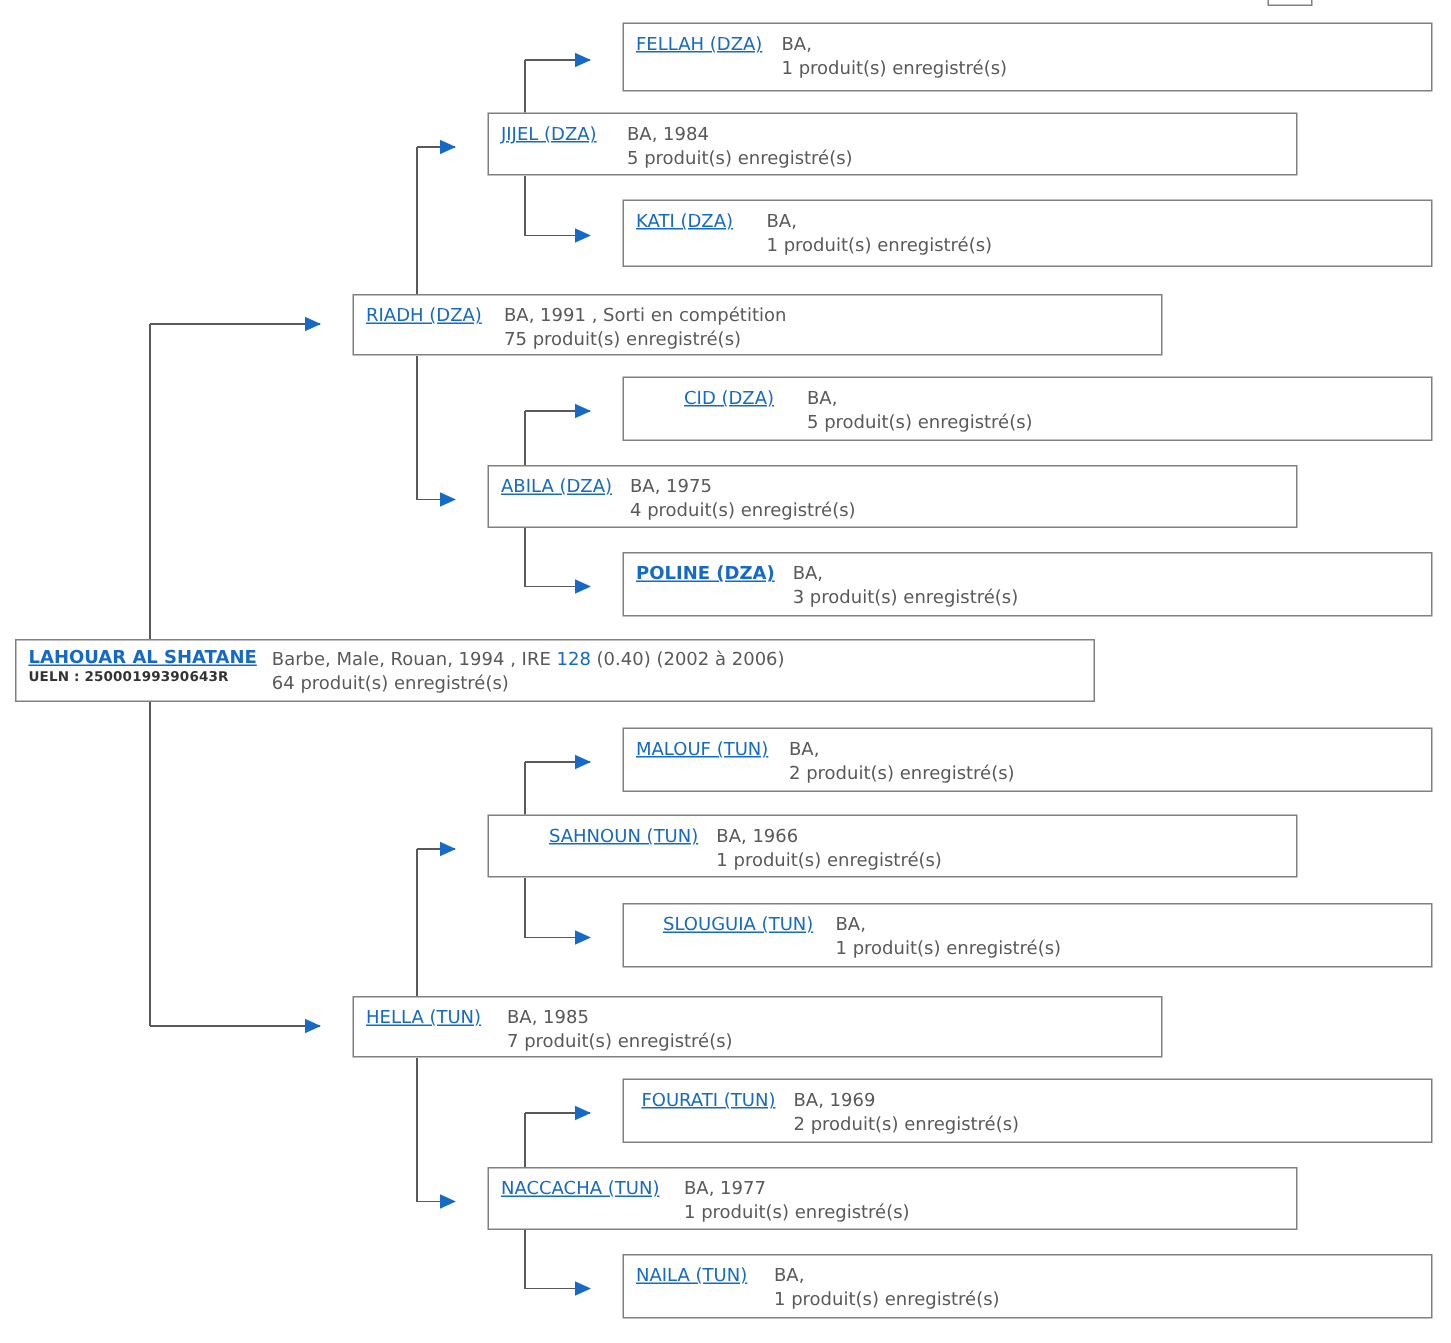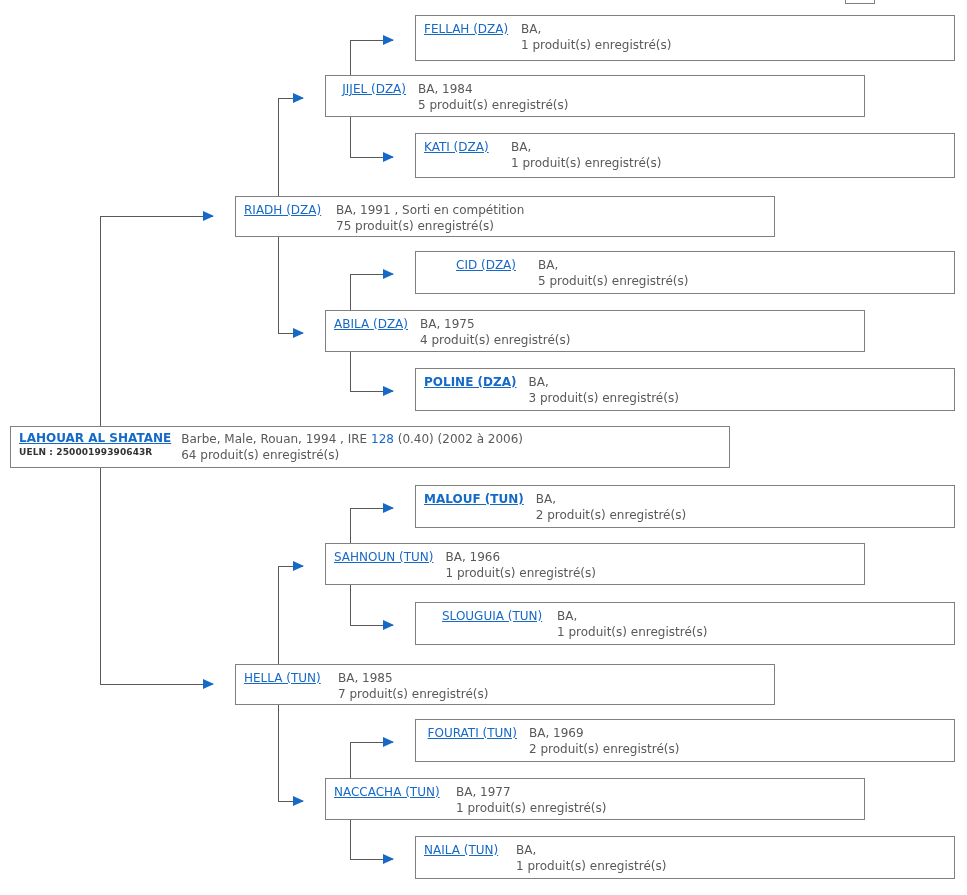--- a/index.html
+++ b/index.html
@@ -171,7 +171,7 @@
 
   <div class="node" style="left:325px; top:75px; width:540px; height:42px;">
     <div class="node-inner">
-      <div class="name-col" style="min-width:72px;text-align:right;">
+      <div class="name-col" style="min-width:72px;">
         <span class="node-link">JIJEL (DZA)</span>
       </div>
       <div class="detail-col">

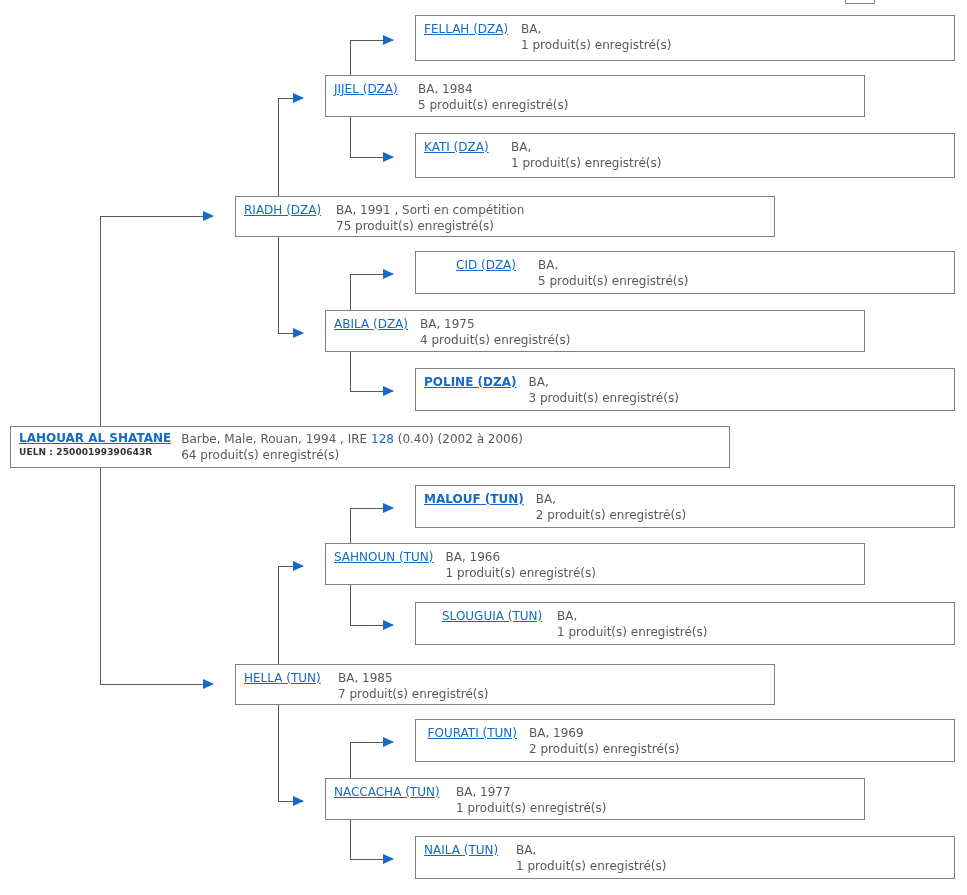--- a/index.html
+++ b/index.html
@@ -258,7 +258,7 @@
 
   <div class="node" style="left:415px; top:485px; width:540px; height:43px;">
     <div class="node-inner">
-      <div class="name-col" style="min-width:90px;font-weight:bold;">
+      <div class="name-col" style="min-width:90px;">
         <span class="node-link">MALOUF (TUN)</span>
       </div>
       <div class="detail-col">

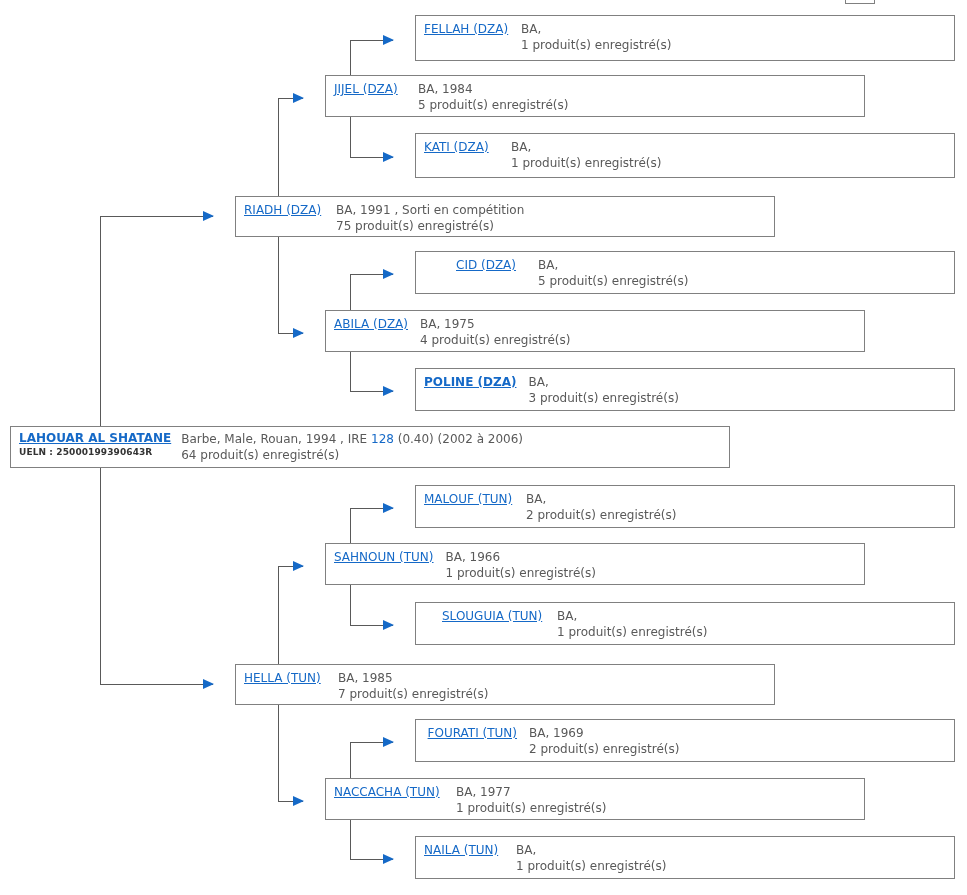--- a/index.html
+++ b/index.html
@@ -270,7 +270,7 @@
 
   <div class="node" style="left:325px; top:543px; width:540px; height:42px;">
     <div class="node-inner">
-      <div class="name-col" style="min-width:98px;">
+      <div class="name-col" style="min-width:98px;margin-left:32px;">
         <span class="node-link">SAHNOUN (TUN)</span>
       </div>
       <div class="detail-col">

